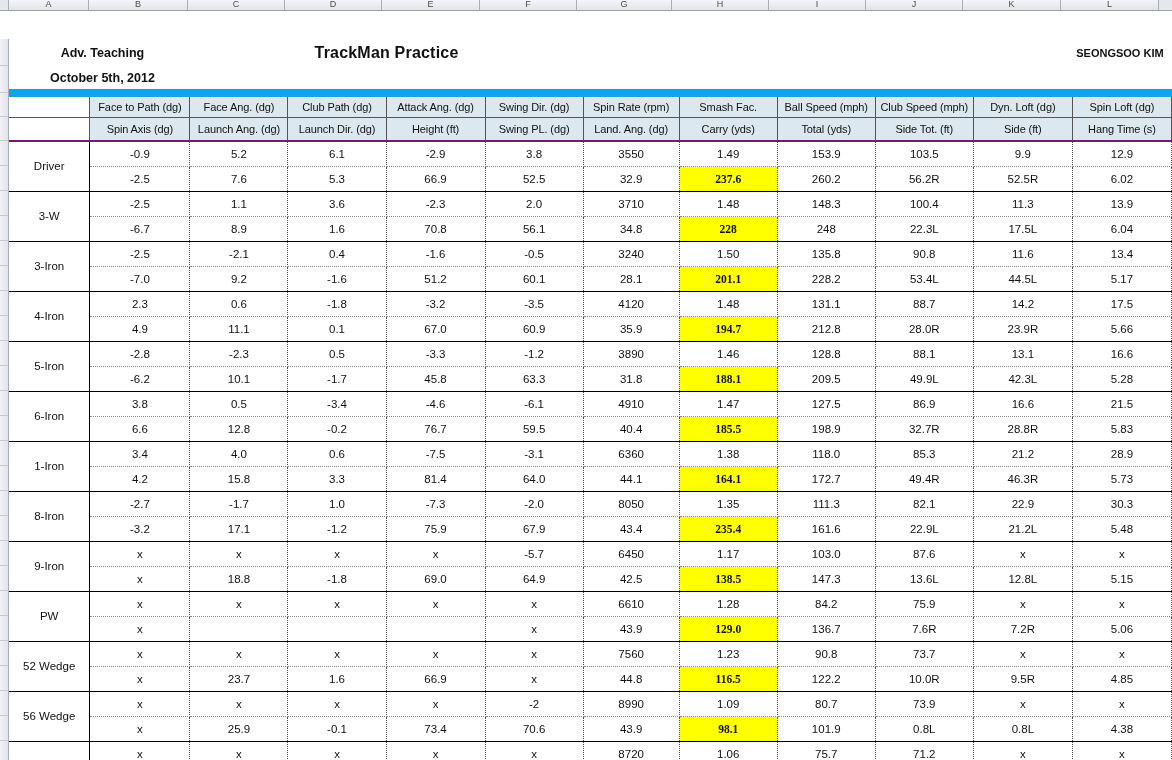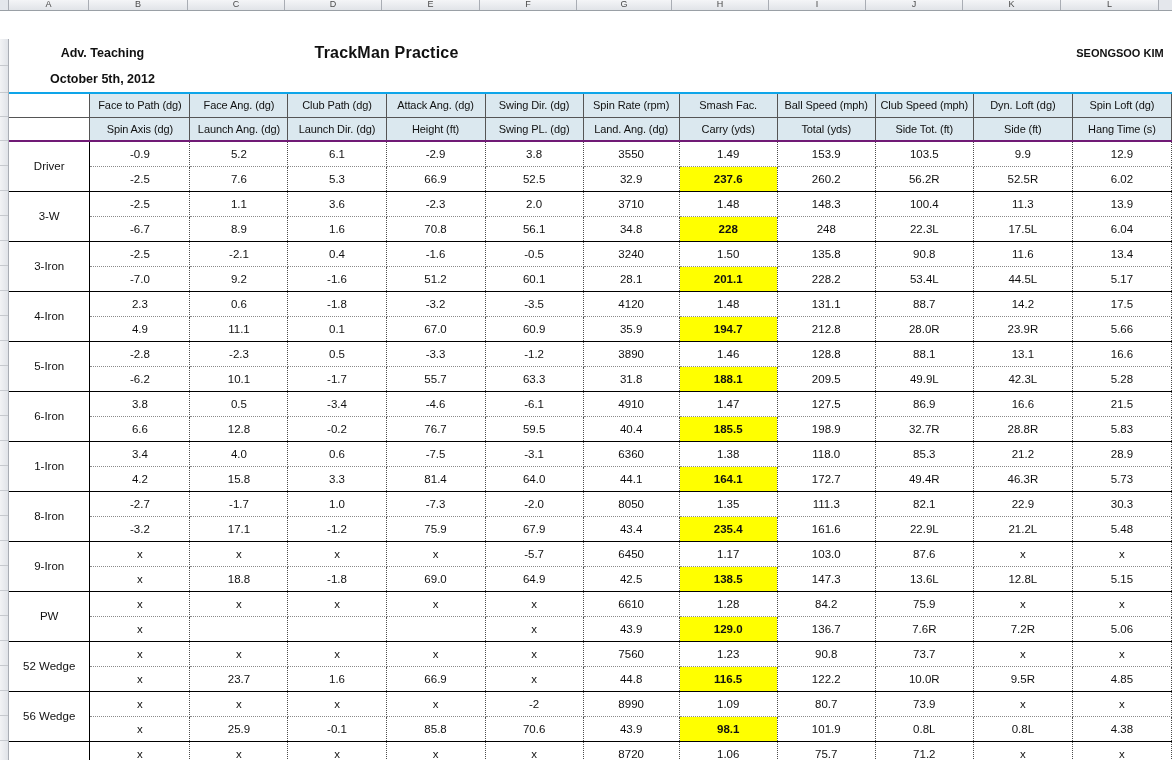--- a/index.html
+++ b/index.html
@@ -88,7 +88,7 @@
     letter-spacing:-0.1px;
   }
   .hdr td.blank{background:#ffffff;border-left:none;border-right:1px solid #555;}
-  .hdr-top td{border-top:2px solid #0ea5e9;}
+  .hdr-top td{border-top:8px solid #0ea5e9;}
   .hdr-bot td{border-bottom:2px solid #701a75;}
 
   

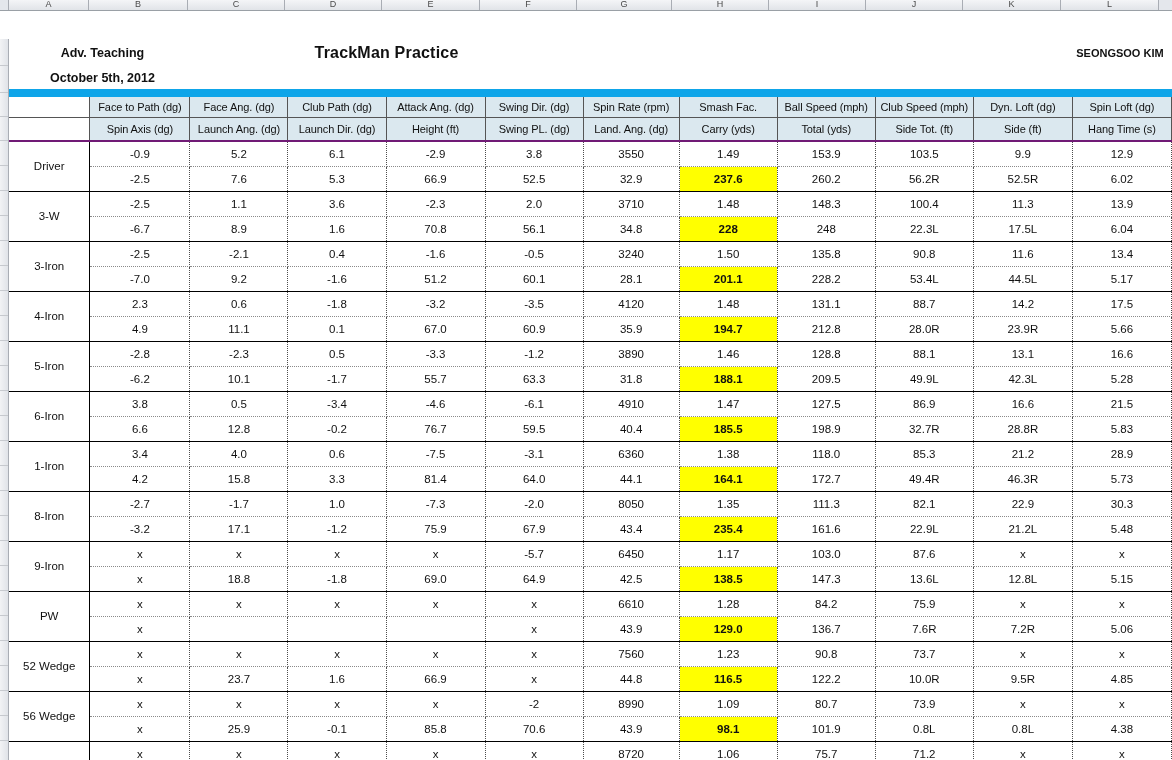--- a/index.html
+++ b/index.html
@@ -106,7 +106,7 @@
     border-right:1px solid #000;
     font-size:11.5px;
   }
-  .hl{background:#ffff00;font-weight:bold;}
+  .hl{background:#ffff00;font-weight:bold;font-family:Liberation Serif, serif;}
 
   .lastline{
     position:absolute;left:0;bottom:8px;width:1163px;

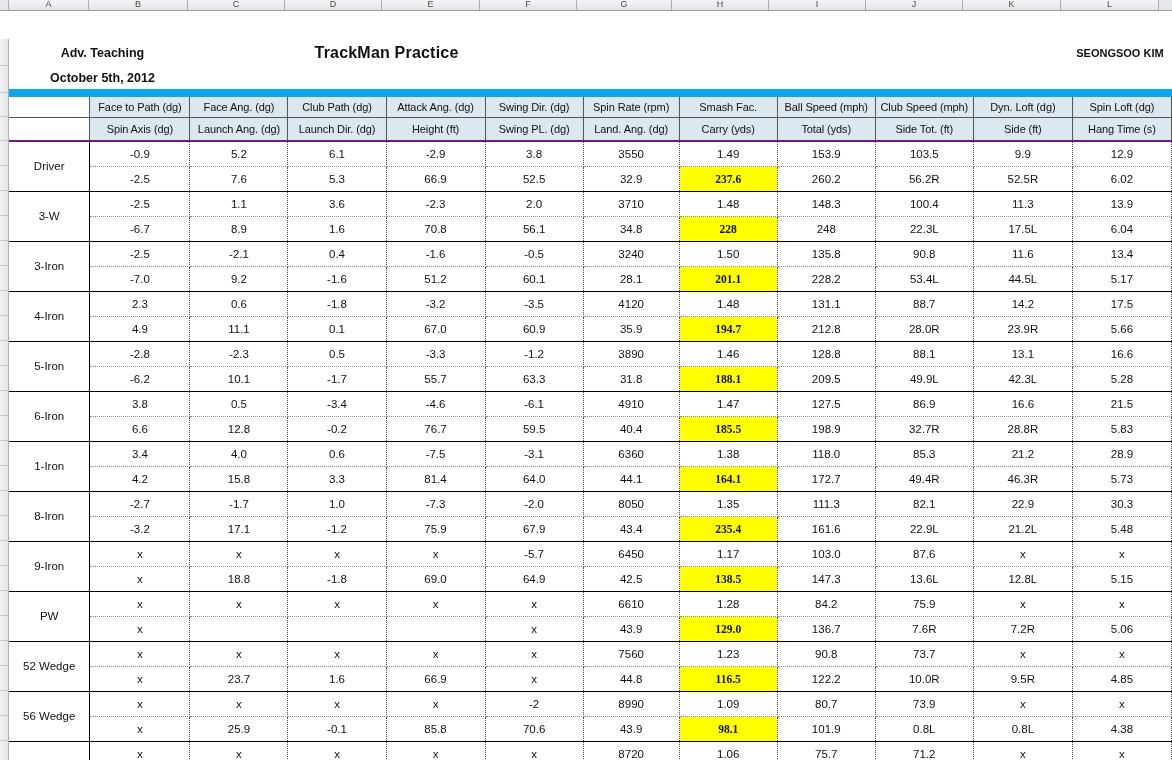--- a/index.html
+++ b/index.html
@@ -365,7 +365,7 @@
               <td class="val">-6.2</td>
               <td class="val">10.1</td>
               <td class="val">-1.7</td>
-              <td class="val">55.7</td>
+              <td class="val">45.8</td>
               <td class="val">63.3</td>
               <td class="val">31.8</td>
               <td class="val hl">188.1</td>

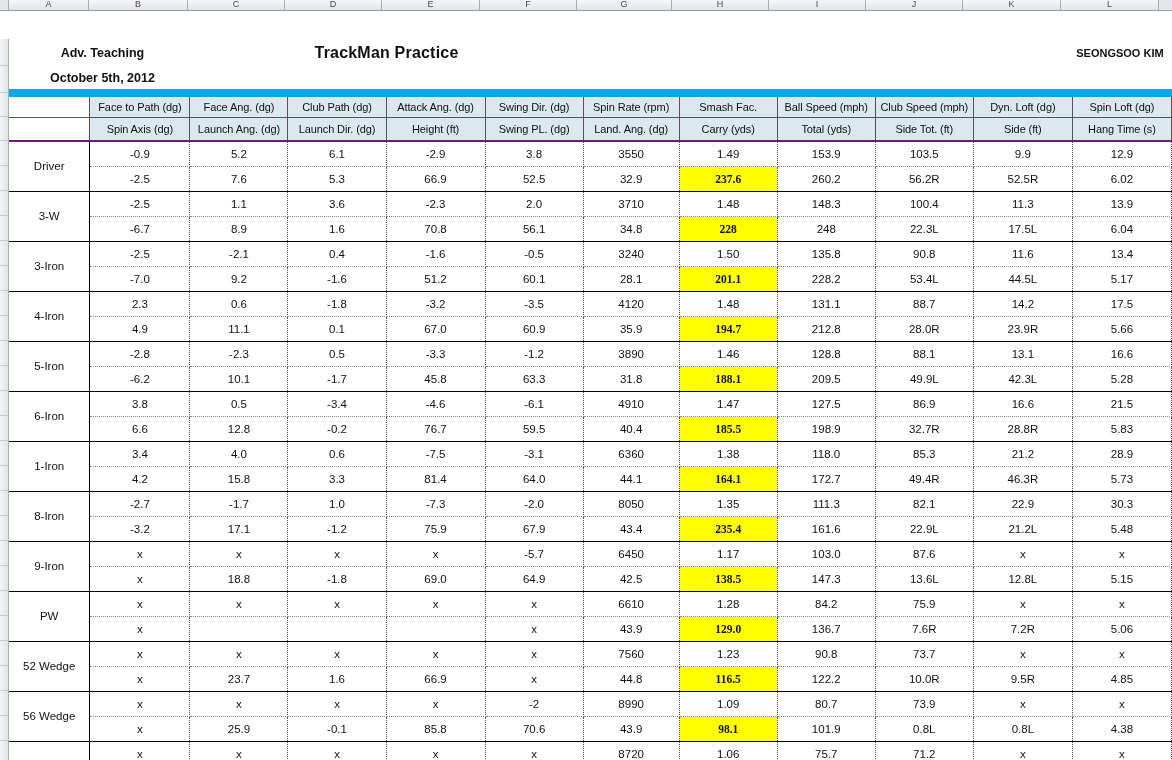--- a/index.html
+++ b/index.html
@@ -554,7 +554,7 @@
               <td class="val">x</td>
               <td class="val">25.9</td>
               <td class="val">-0.1</td>
-              <td class="val">85.8</td>
+              <td class="val">73.4</td>
               <td class="val">70.6</td>
               <td class="val">43.9</td>
               <td class="val hl">98.1</td>

